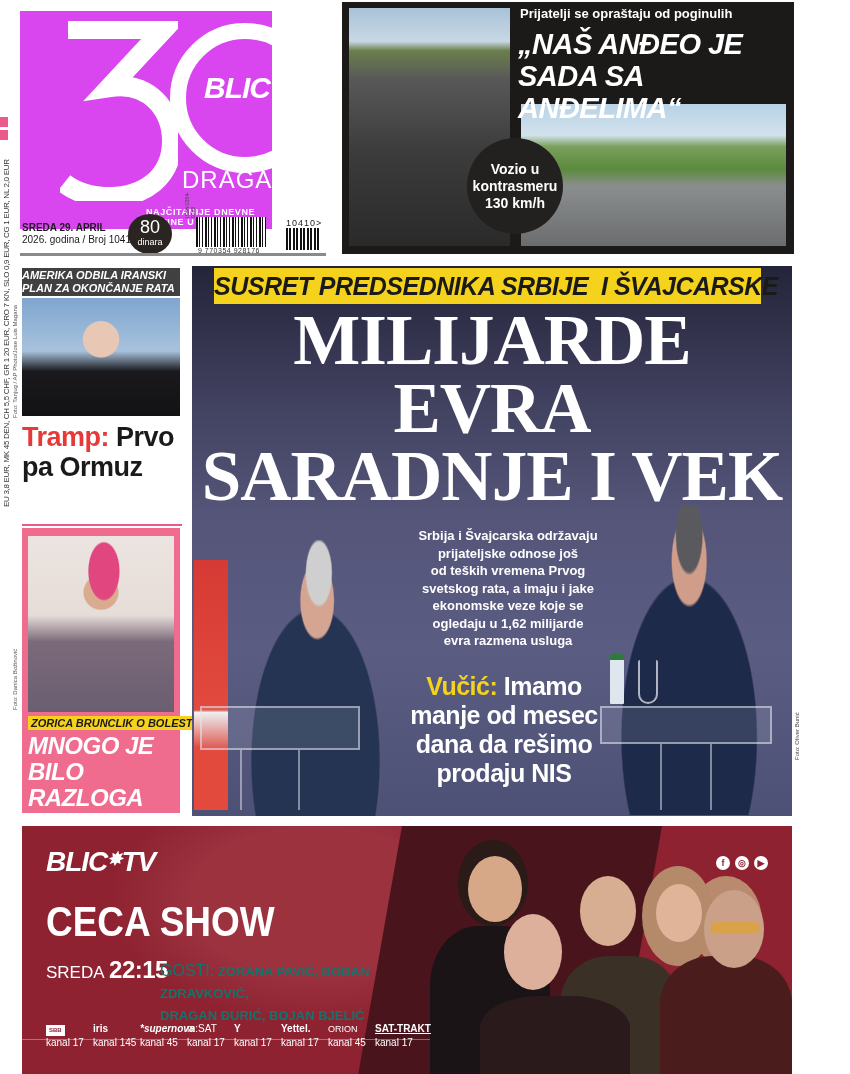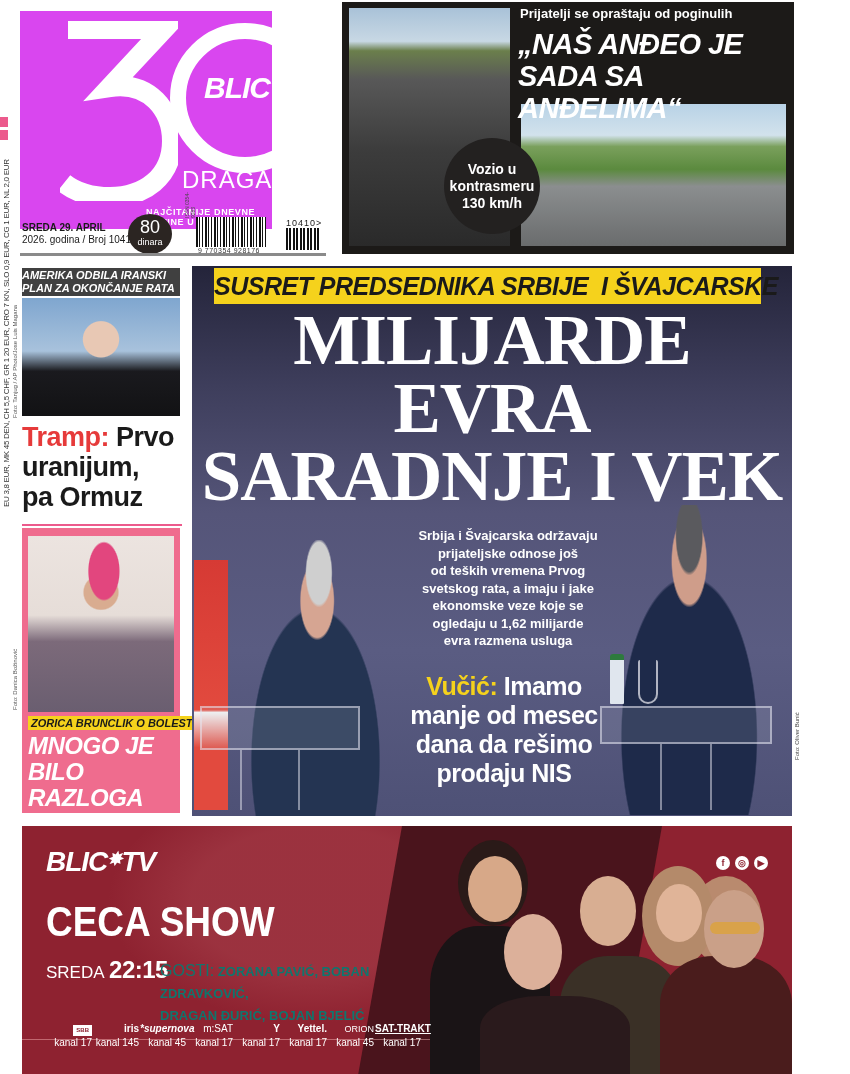--- a/index.html
+++ b/index.html
@@ -38,7 +38,7 @@
   .crash-photo2 { left: 521px; top: 104px; width: 265px; height: 142px; background: linear-gradient(180deg, #b8d2e6 0%, #d2e2ec 22%, #7aa05c 30%, #5b8a3e 46%, #8b8e8f 58%, #6a6c6d 100%); }
   .crash-kicker { left: 520px; top: 6px; font-size: 13px; font-weight: bold; color: #fff; font-family: "Liberation Sans Narrow","Liberation Sans", sans-serif; }
   .crash-title { left: 518px; top: 28px; width: 280px; font-size: 29px; line-height: 32px; font-weight: 900; font-style: italic; color: #fff; font-family: "Liberation Sans Narrow","Liberation Sans", sans-serif; letter-spacing: -0.5px; }
-  .crash-circle { left: 444px; top: 138px; width: 96px; height: 96px; border-radius: 50%; background: #232120; color: #fff; display: flex; align-items: center; justify-content: center; text-align: center; font-size: 14px; line-height: 17px; font-weight: bold; font-family: "Liberation Sans Narrow","Liberation Sans", sans-serif; }
+  .crash-circle { left: 467px; top: 138px; width: 96px; height: 96px; border-radius: 50%; background: #232120; color: #fff; display: flex; align-items: center; justify-content: center; text-align: center; font-size: 14px; line-height: 17px; font-weight: bold; font-family: "Liberation Sans Narrow","Liberation Sans", sans-serif; }
 
   
   .tramp-kicker { left: 22px; top: 268px; width: 158px; background: #404040; color: #fff; font-size: 11px; line-height: 13px; font-weight: bold; font-style: italic; padding: 1px 0; font-family: "Liberation Sans Narrow","Liberation Sans", sans-serif; }

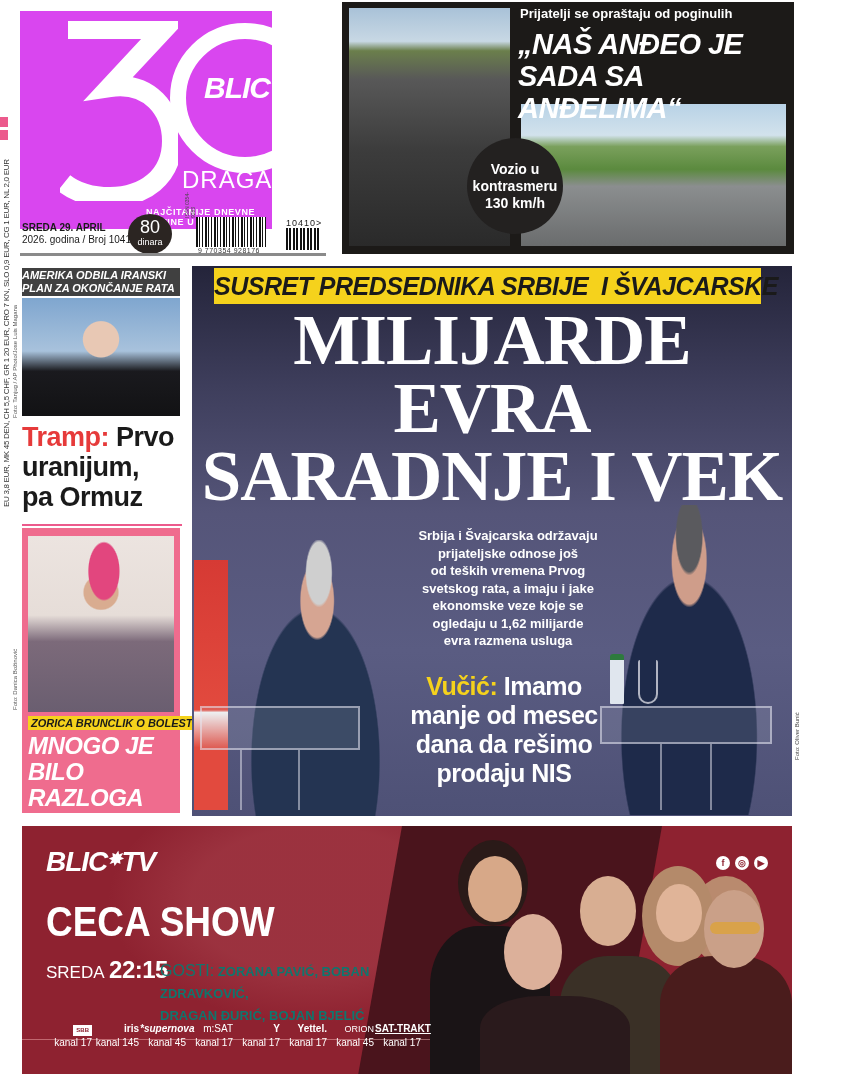--- a/index.html
+++ b/index.html
@@ -157,7 +157,6 @@
 <div class="abs tramp-credit">Foto: Tanjug / AP Photo/Jose Luis Magana</div>
 <div class="abs tramp-head">
   <div><span class="red">Tramp:</span><span> Prvo</span></div>
-  <div>uranijum,</div>
   <div>pa Ormuz</div>
 </div>
 <div class="abs pink-rule"></div>

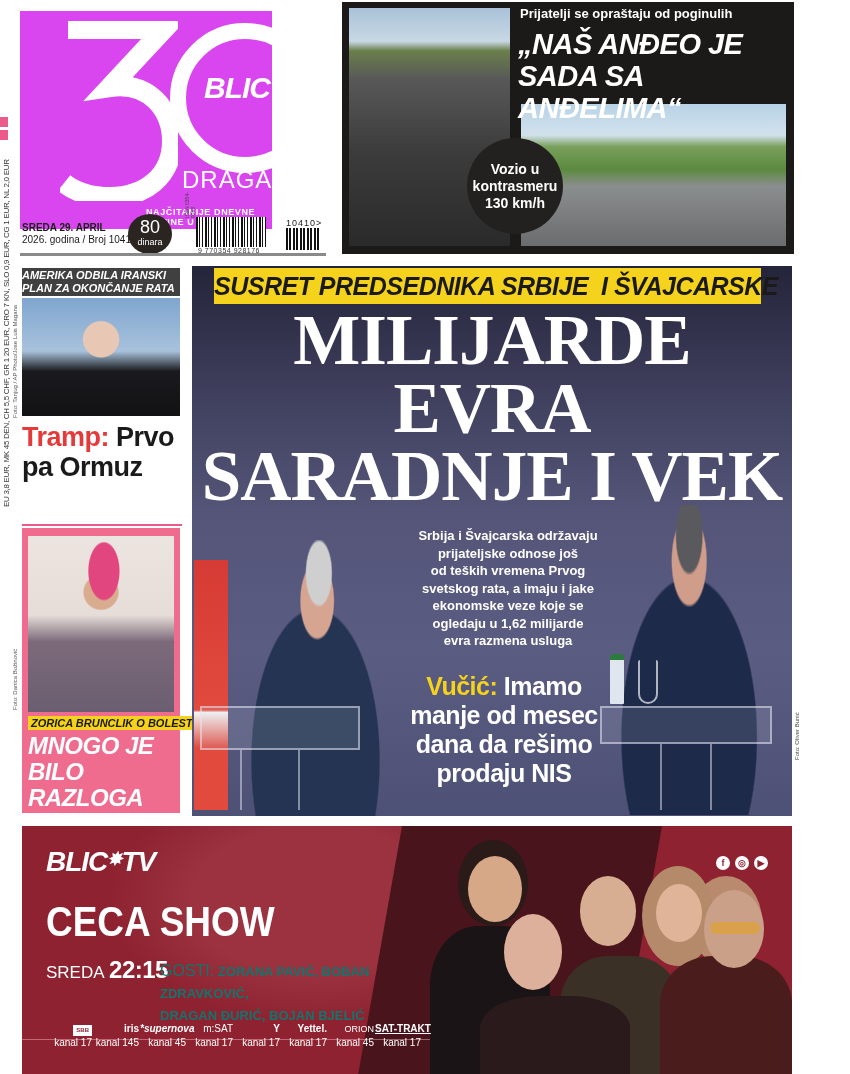--- a/index.html
+++ b/index.html
@@ -87,7 +87,7 @@
   .ceca-guests .gl { font-size: 16px; font-weight: 300; }
   .ceca-guests b { font-weight: bold; }
   .channels { left: 46px; top: 1022px; width: 380px; display: flex; }
-  .channel { width: 46px; text-align: right; color: #fff; margin-right: 1px; }
+  .channel { width: 46px; text-align: left; color: #fff; margin-right: 1px; }
   .channel .logo { font-size: 10px; height: 14px; line-height: 14px; font-weight: bold; white-space: nowrap; }
   .channel .kanal { font-size: 10px; line-height: 14px; white-space: nowrap; }
   .sbb-box { display: inline-block; background: #fff; color: #8e2230; font-size: 6px; padding: 1px 3px; line-height: 9px; }

